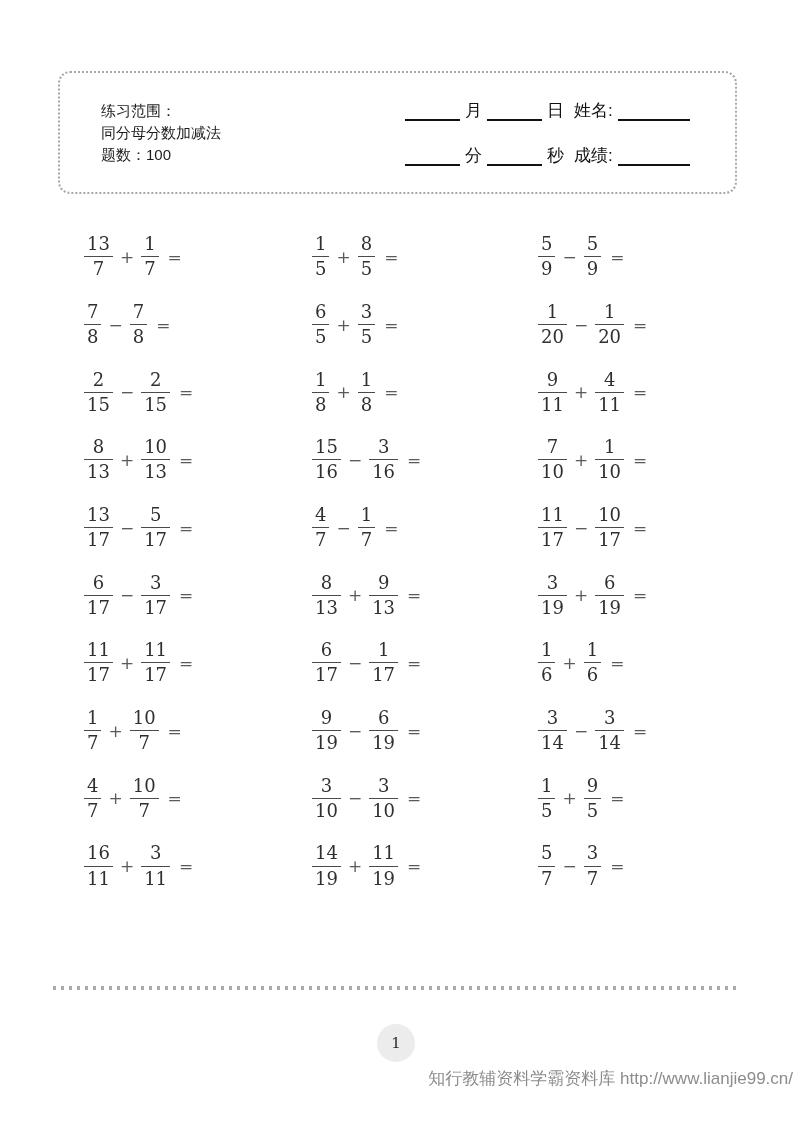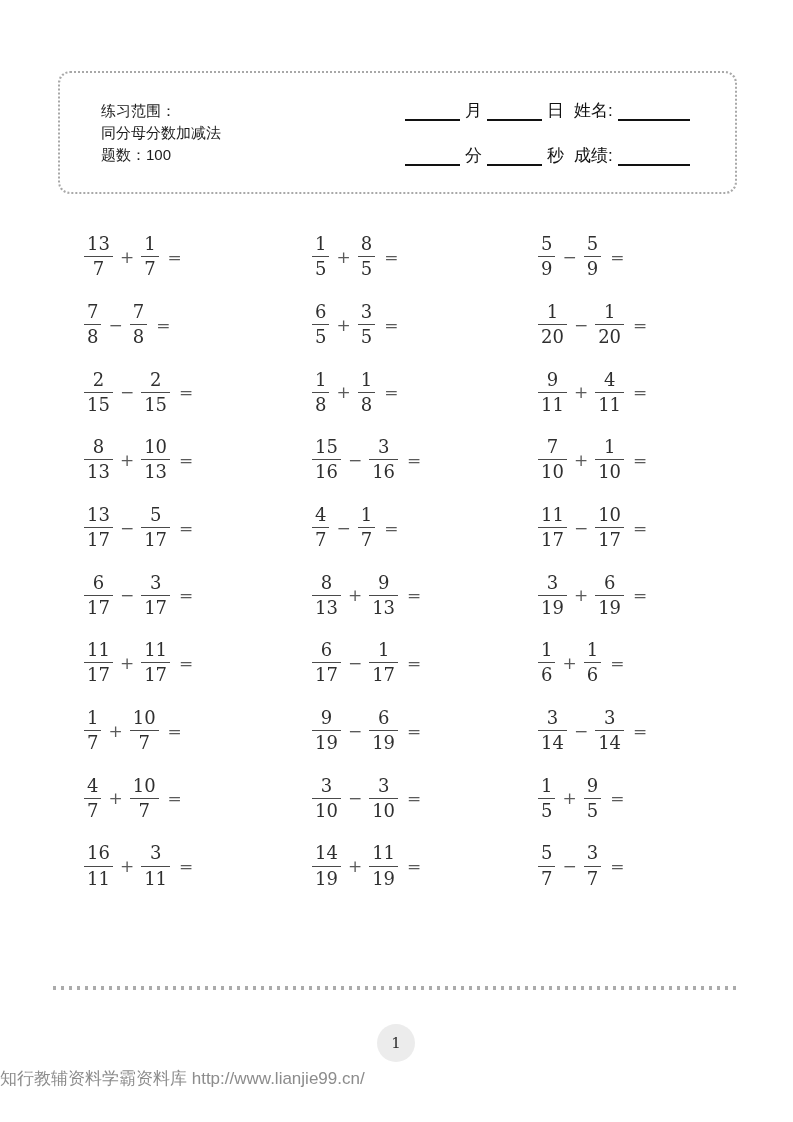--- a/index.html
+++ b/index.html
@@ -74,7 +74,7 @@
   }
   .site-line {
     position:absolute; left:0; top:1067px; width:100%;
-    text-align:left;
+    text-align:right;
     font-size:17px; color:#8c8c8c;
   }
 </style>

